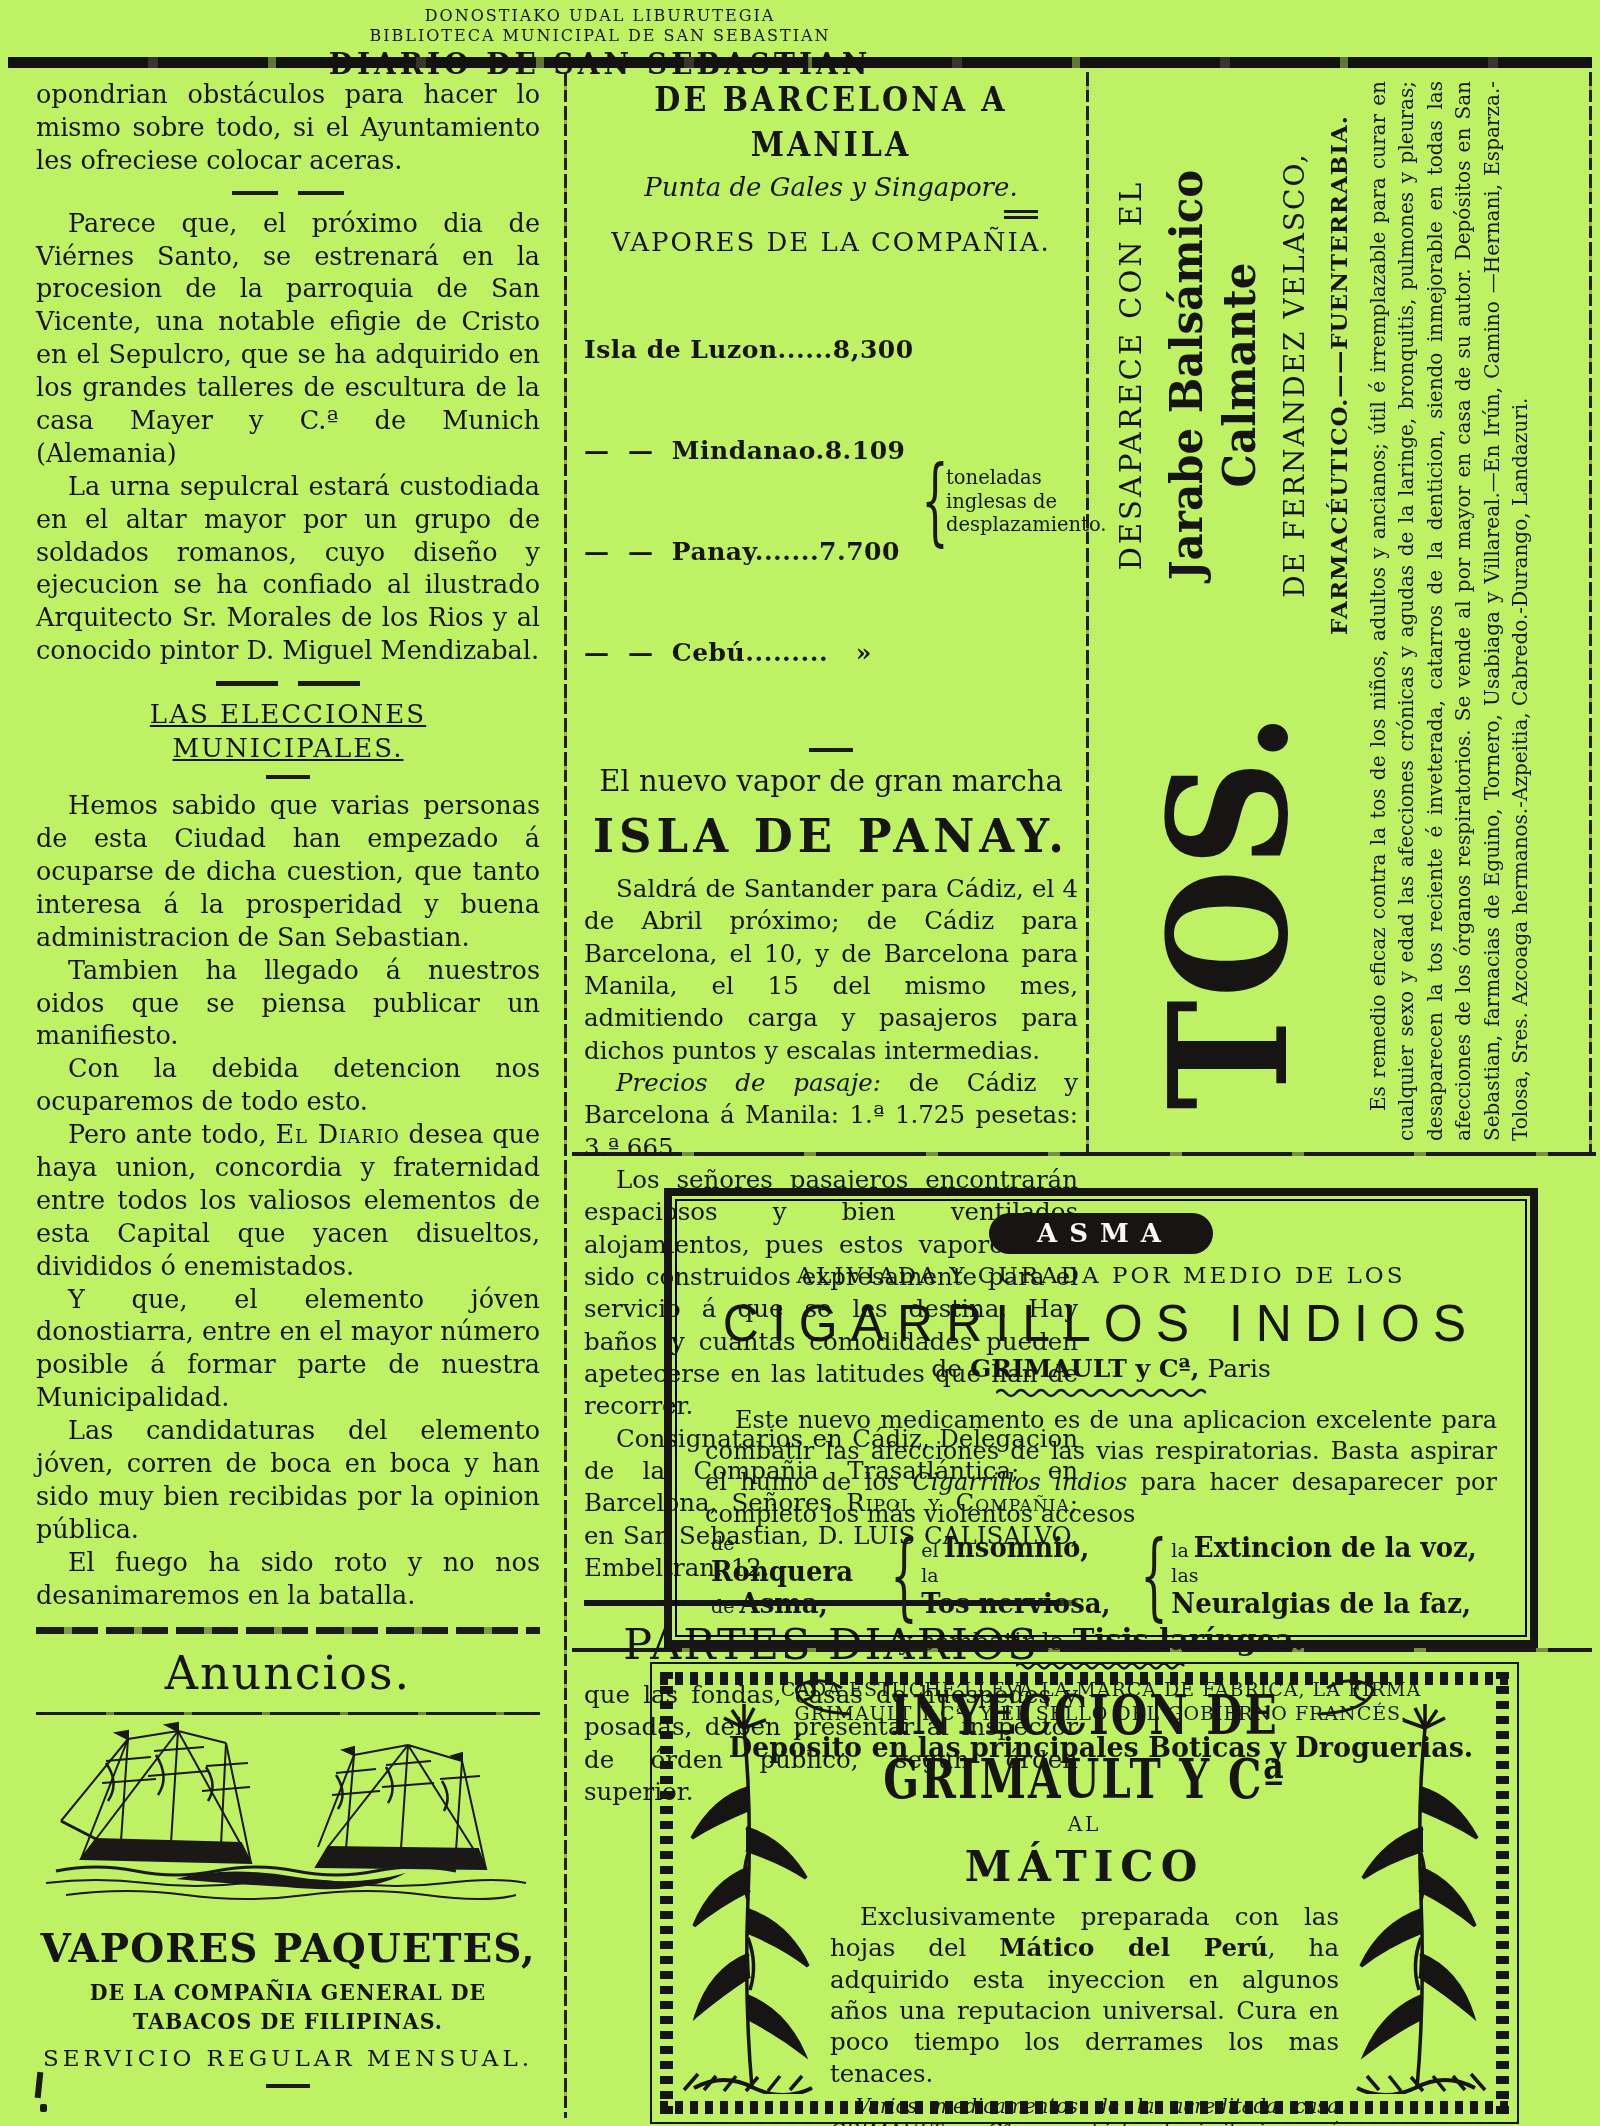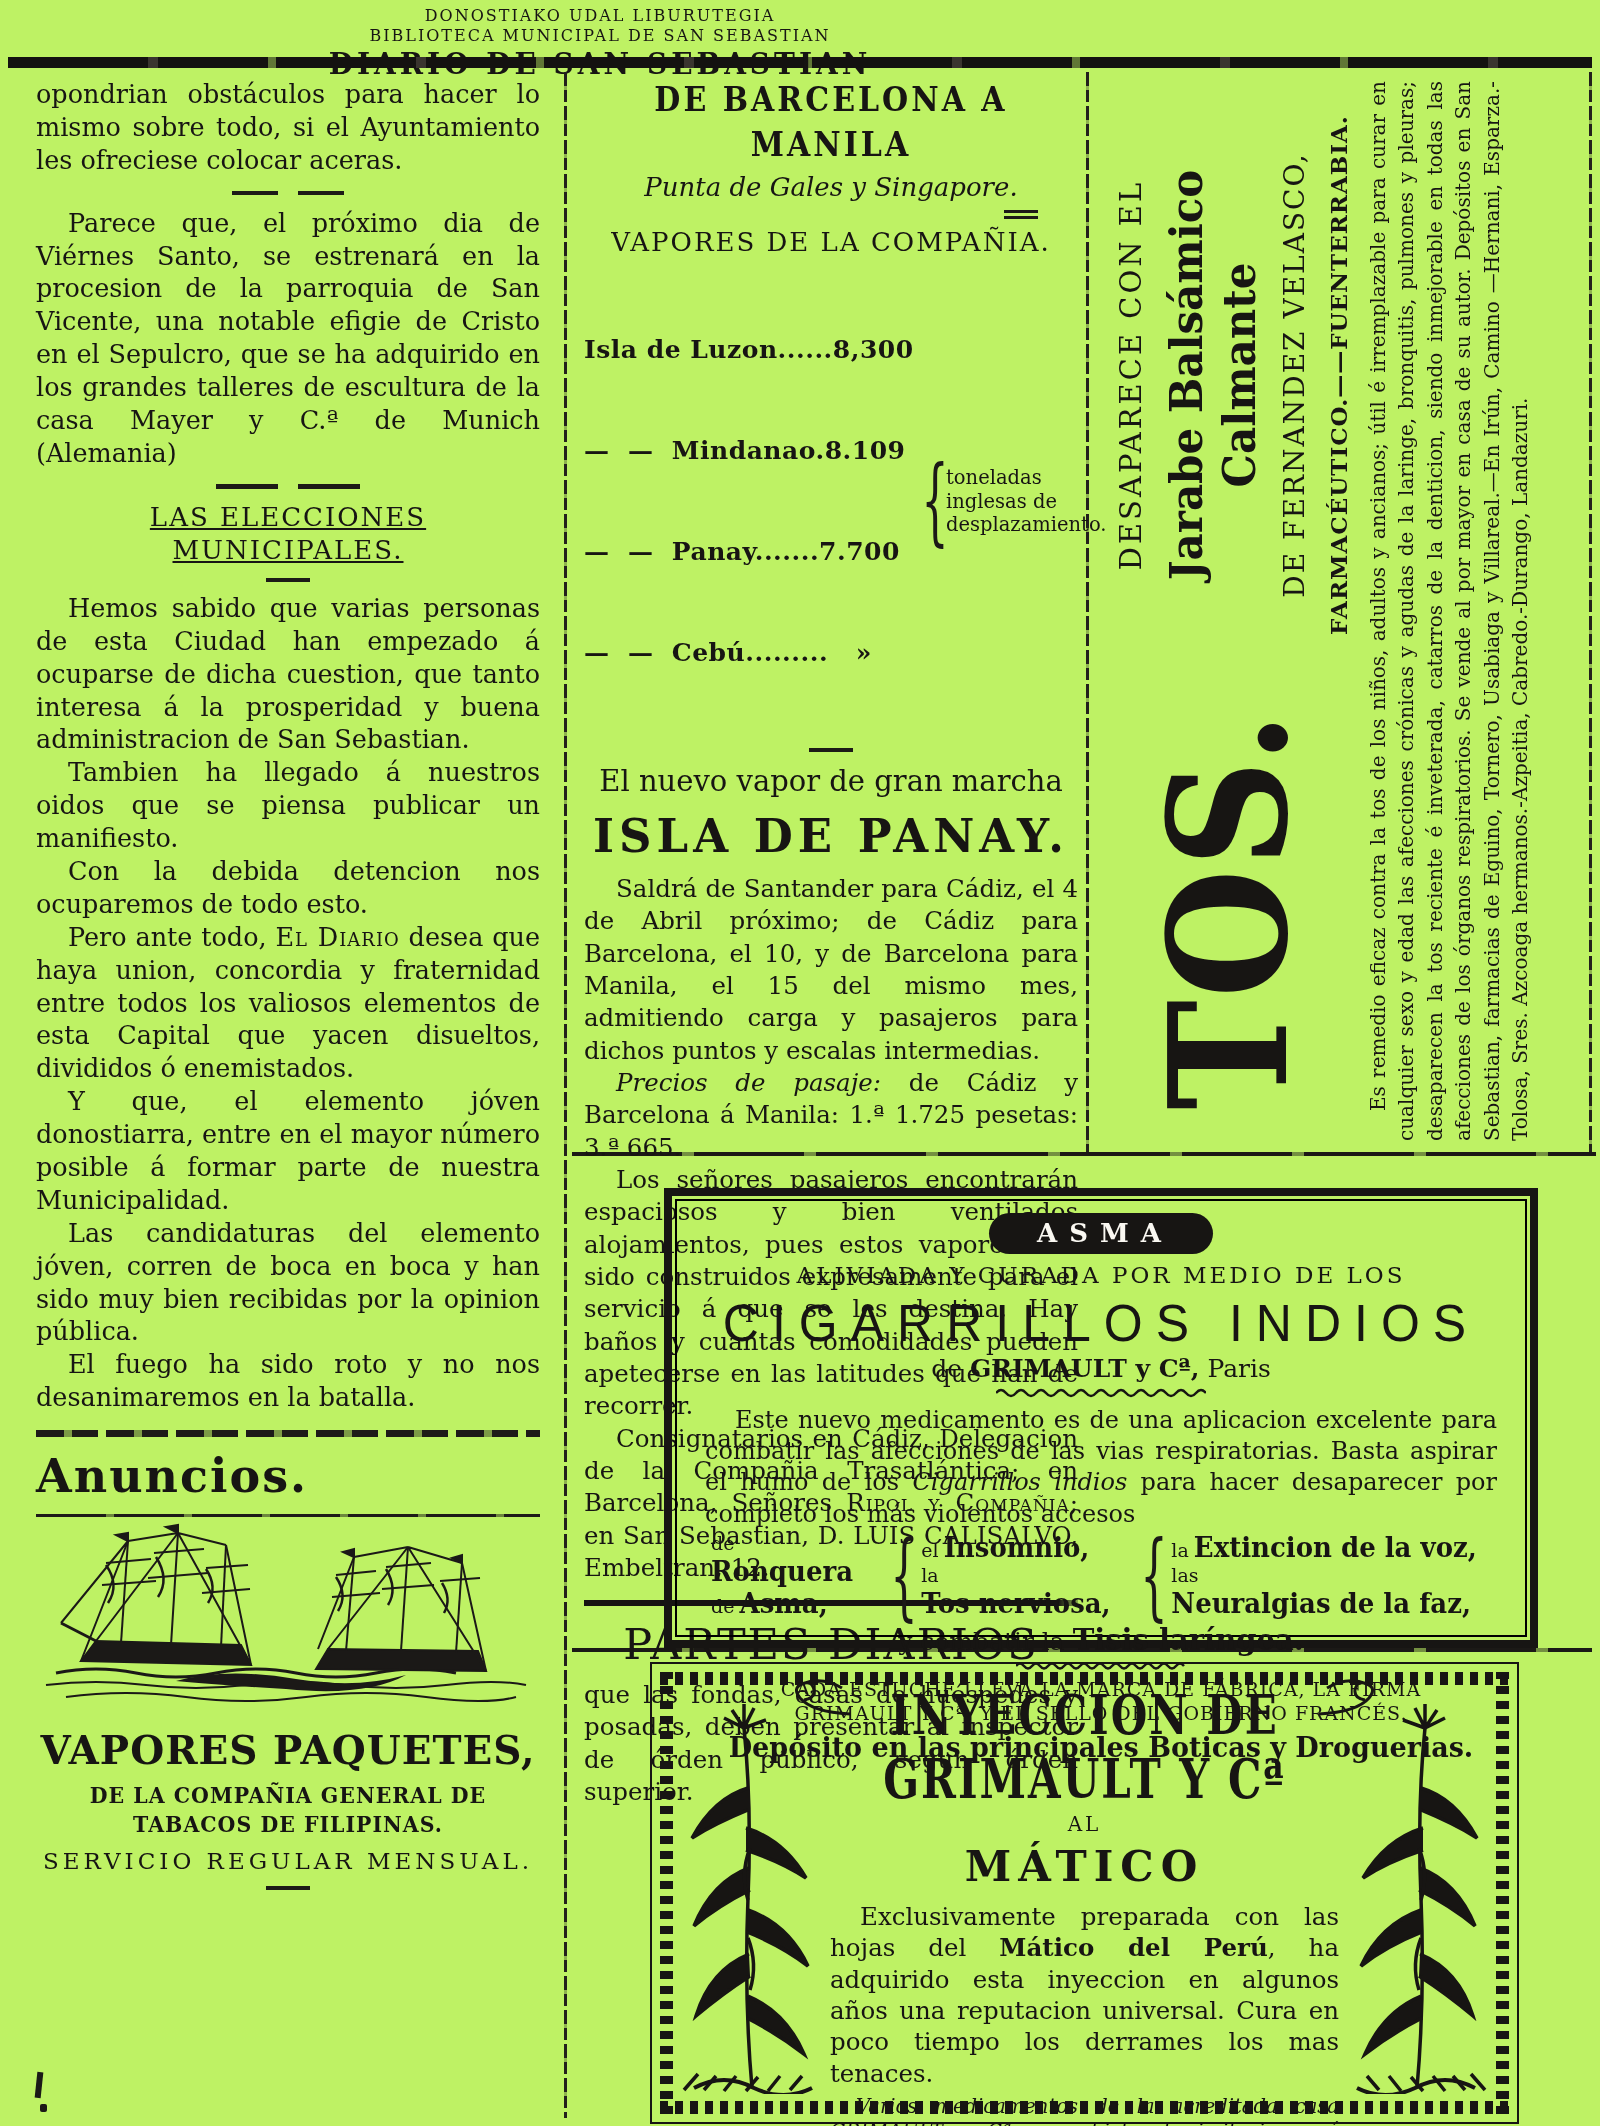--- a/index.html
+++ b/index.html
@@ -132,6 +132,7 @@
         <i></i>
       </div>
     <p class="j ind">Parece que, el próximo dia de Viérnes Santo, se estrenará en la procesion de la parroquia de San Vicente, una notable efigie de Cristo en el Sepulcro, que se ha adquirido en los grandes talleres de escultura de la casa Mayer y C.ª de Munich (Alemania)</p>
+    <p class="j ind">La urna sepulcral estará custodiada en el altar mayor por un grupo de soldados romanos, cuyo diseño y ejecucion se ha confiado al ilustrado Arquitecto Sr. Morales de los Rios y al conocido pintor D. Miguel Mendizabal.</p>
     <div class="div-dash big">
         <i></i>
         <i></i>

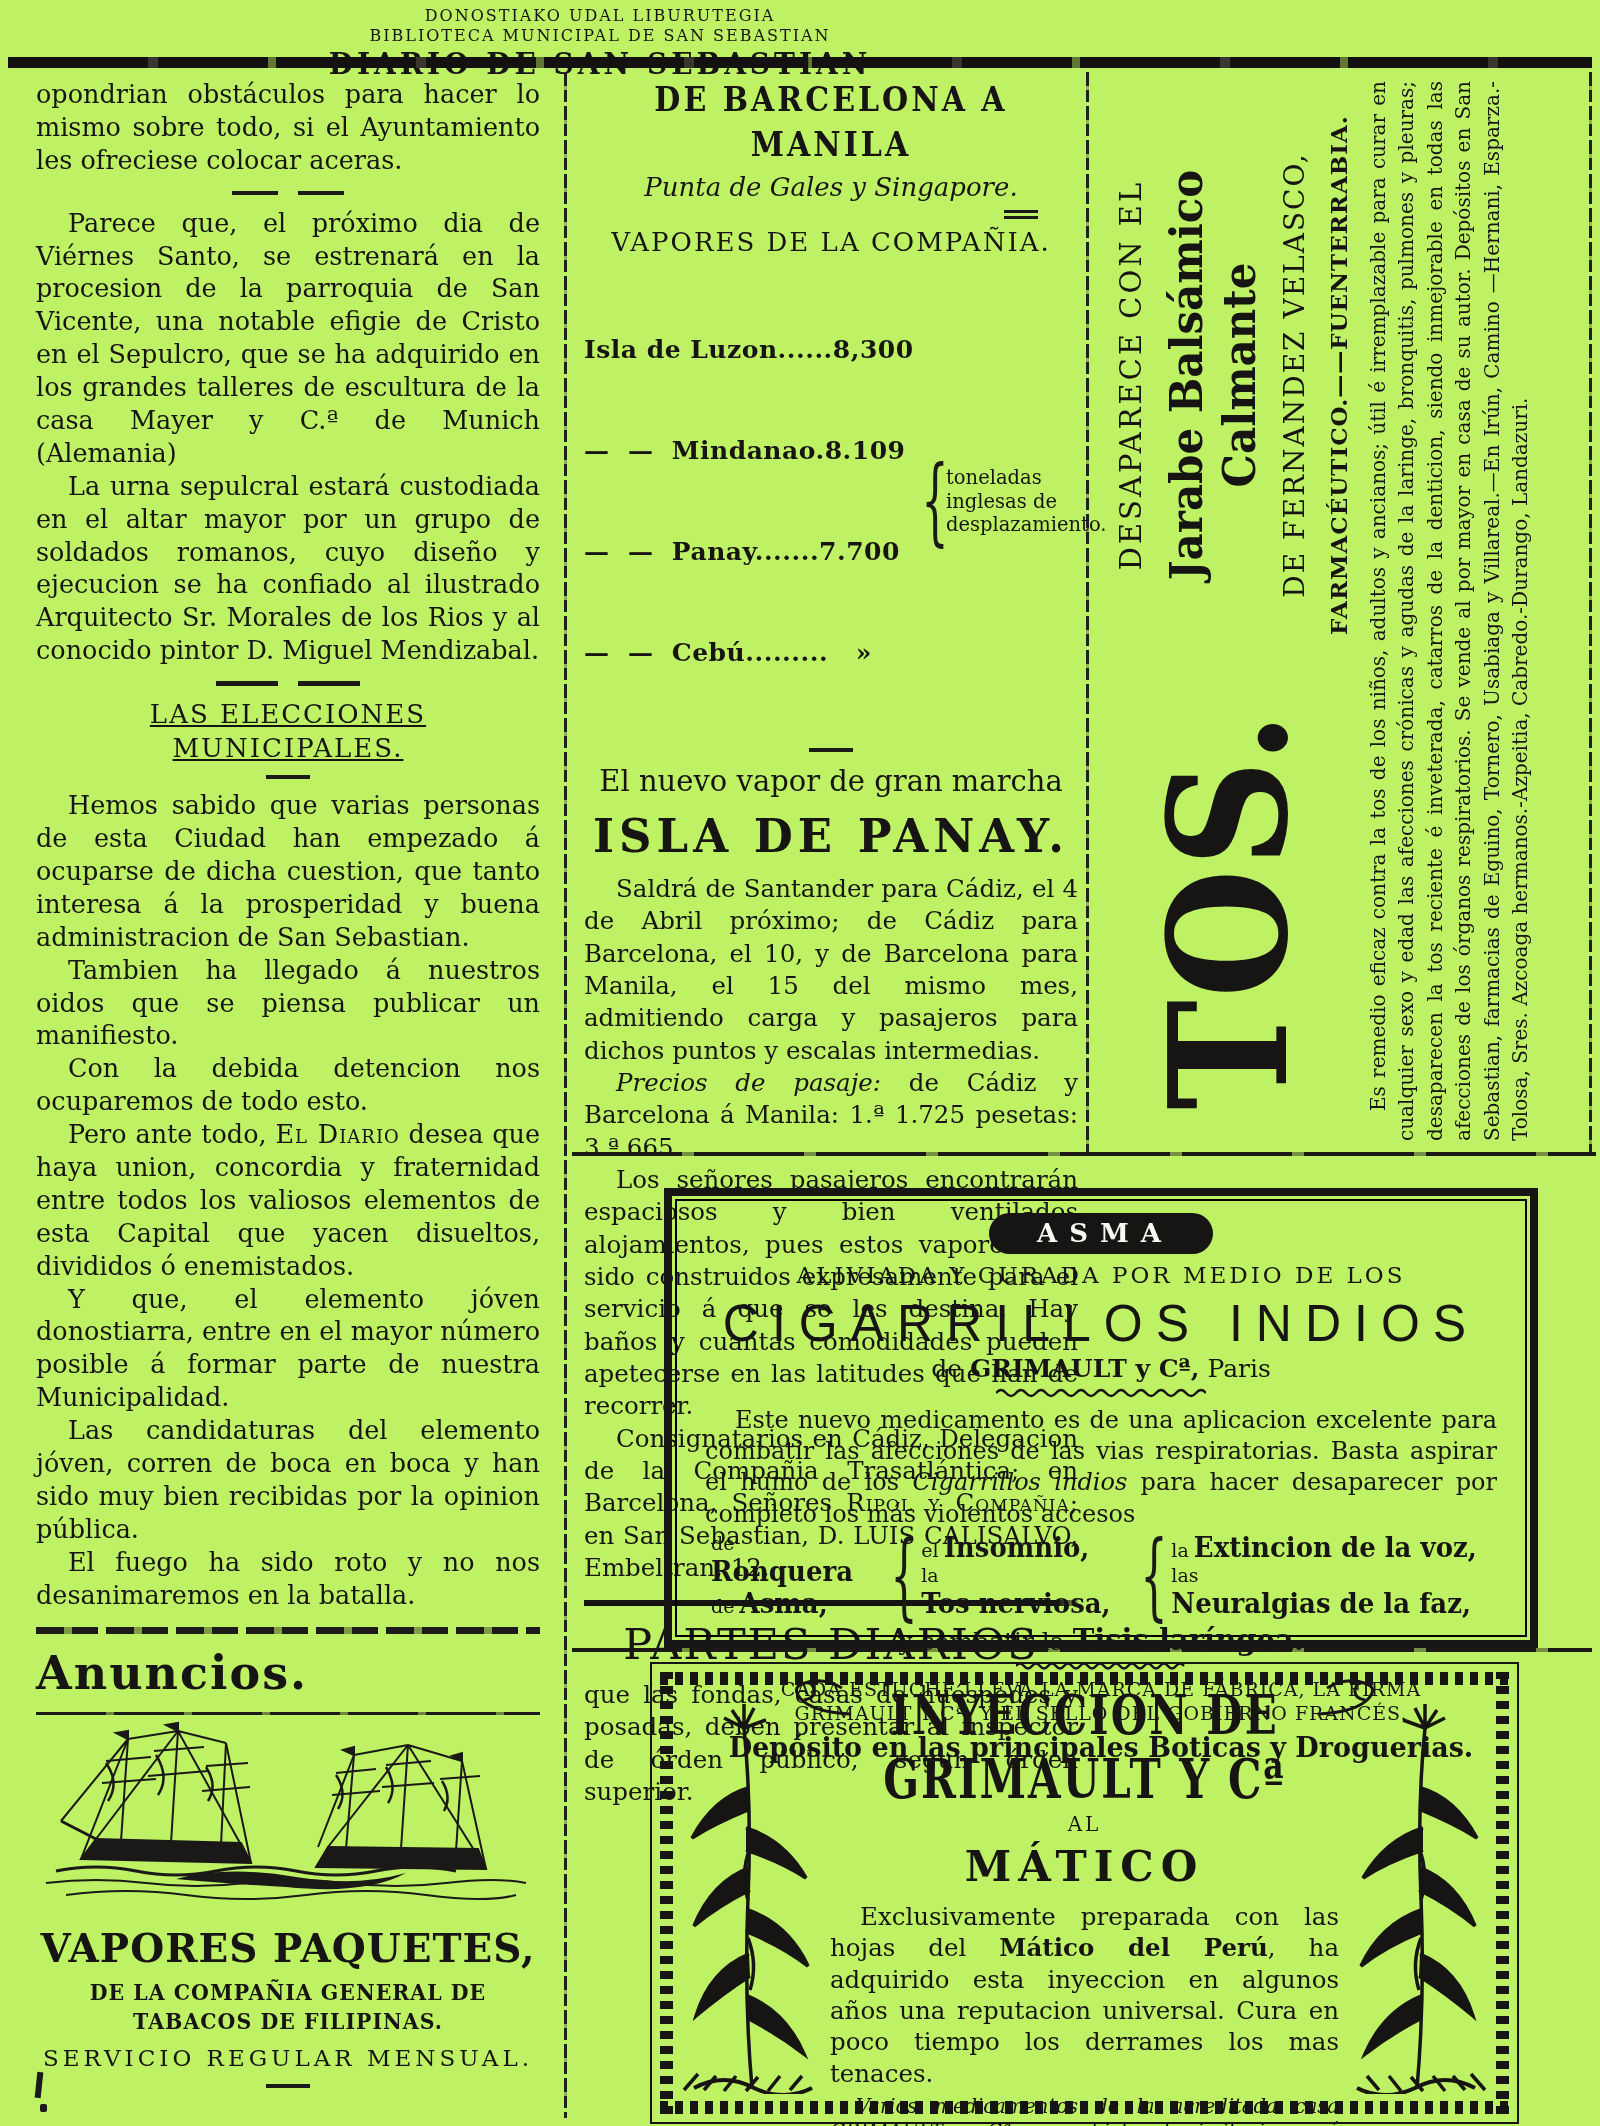--- a/index.html
+++ b/index.html
@@ -34,7 +34,7 @@
   .col-left{left:36px;top:78px;width:504px;font-size:25.5px;line-height:1.29;}
   .heading-sec{font-size:26px;letter-spacing:2px;text-align:center;margin:6px 0;text-decoration:underline;}
   .smallcaps{font-variant:small-caps;letter-spacing:1px;}
-  .anuncios{font-size:46px;font-weight:bold;text-align:left;letter-spacing:2px;margin:2px 0 8px;}
+  .anuncios{font-size:46px;font-weight:normal;text-align:center;letter-spacing:2px;margin:2px 0 8px;}
   .vap-title{font-size:39px;font-weight:bold;text-align:center;letter-spacing:1px;margin-top:4px;}
   .vap-sub{font-size:20.5px;font-weight:bold;text-align:center;letter-spacing:1px;margin-top:8px;transform:scaleY(1.12);}
   .vap-serv{font-size:23px;text-align:center;letter-spacing:4px;margin-top:10px;}

